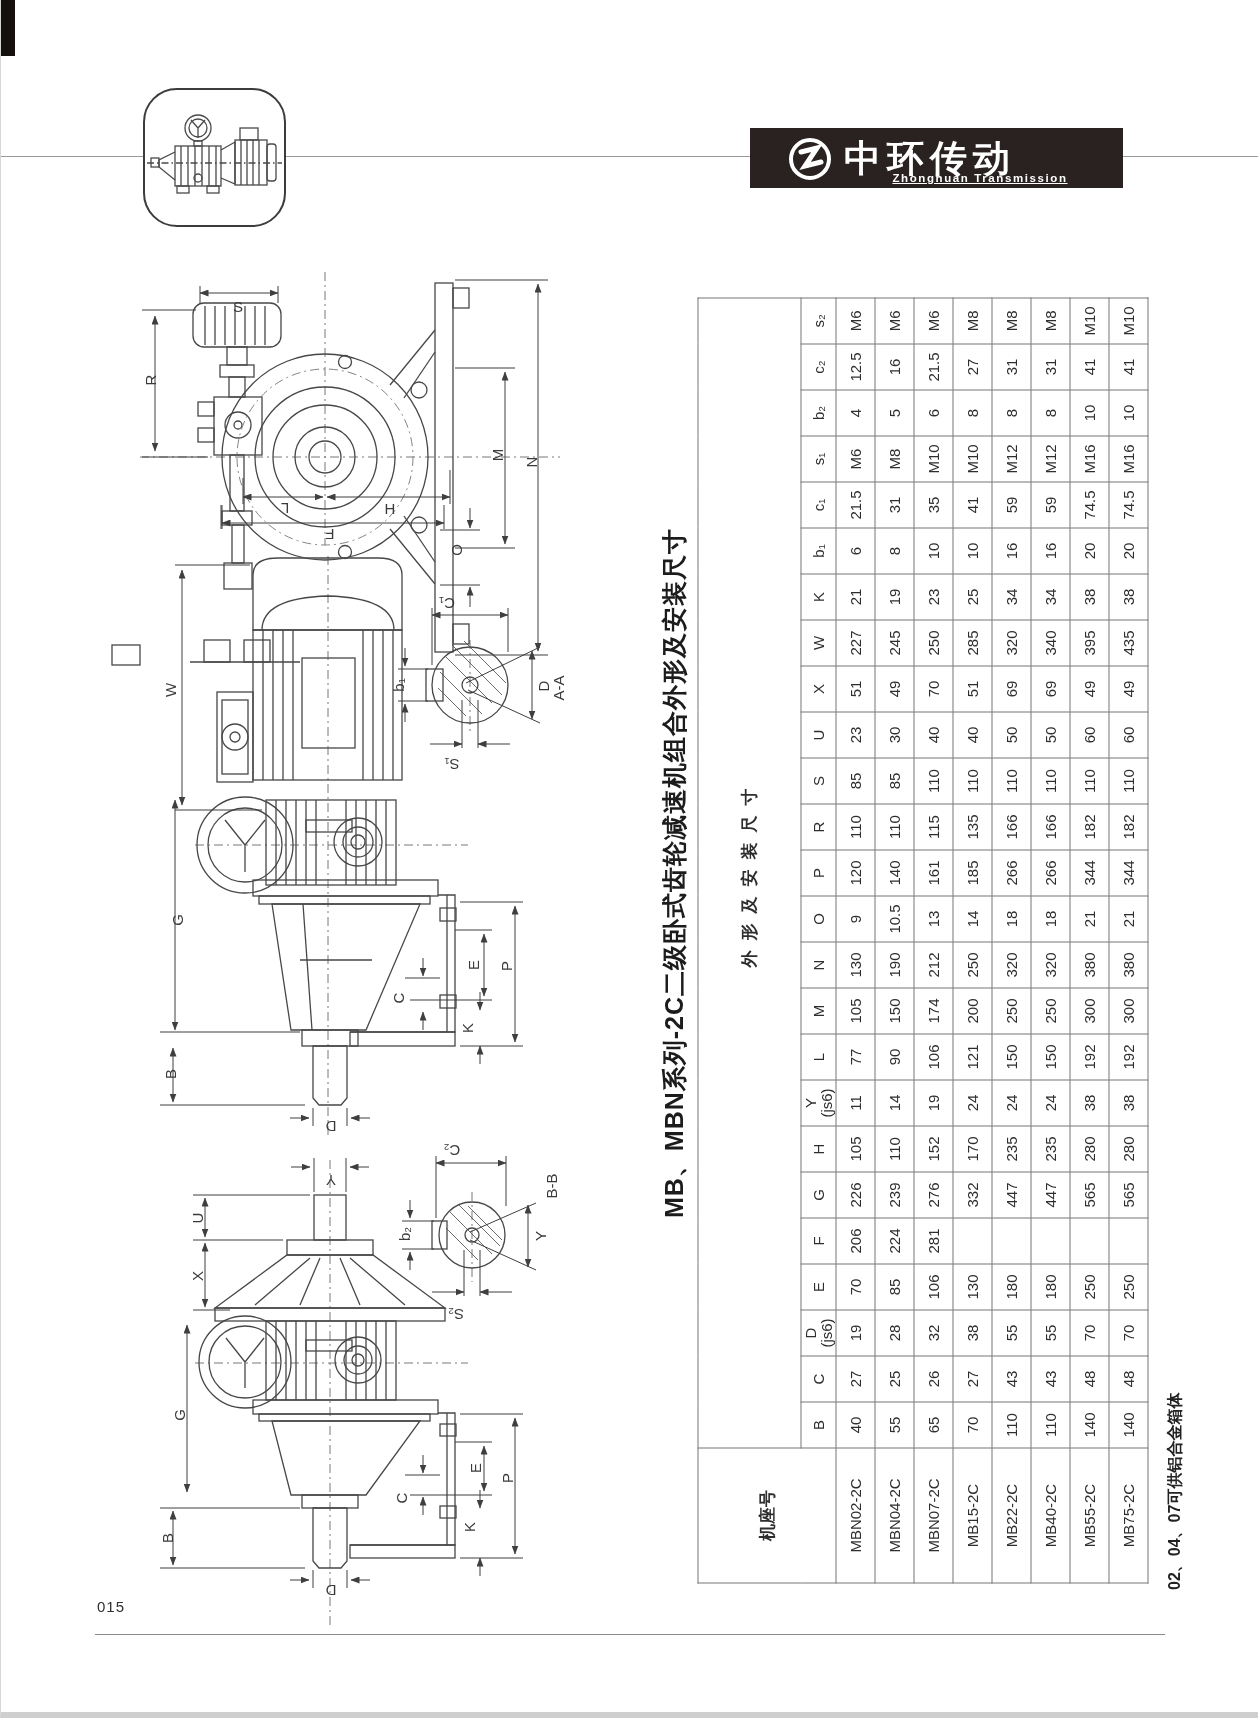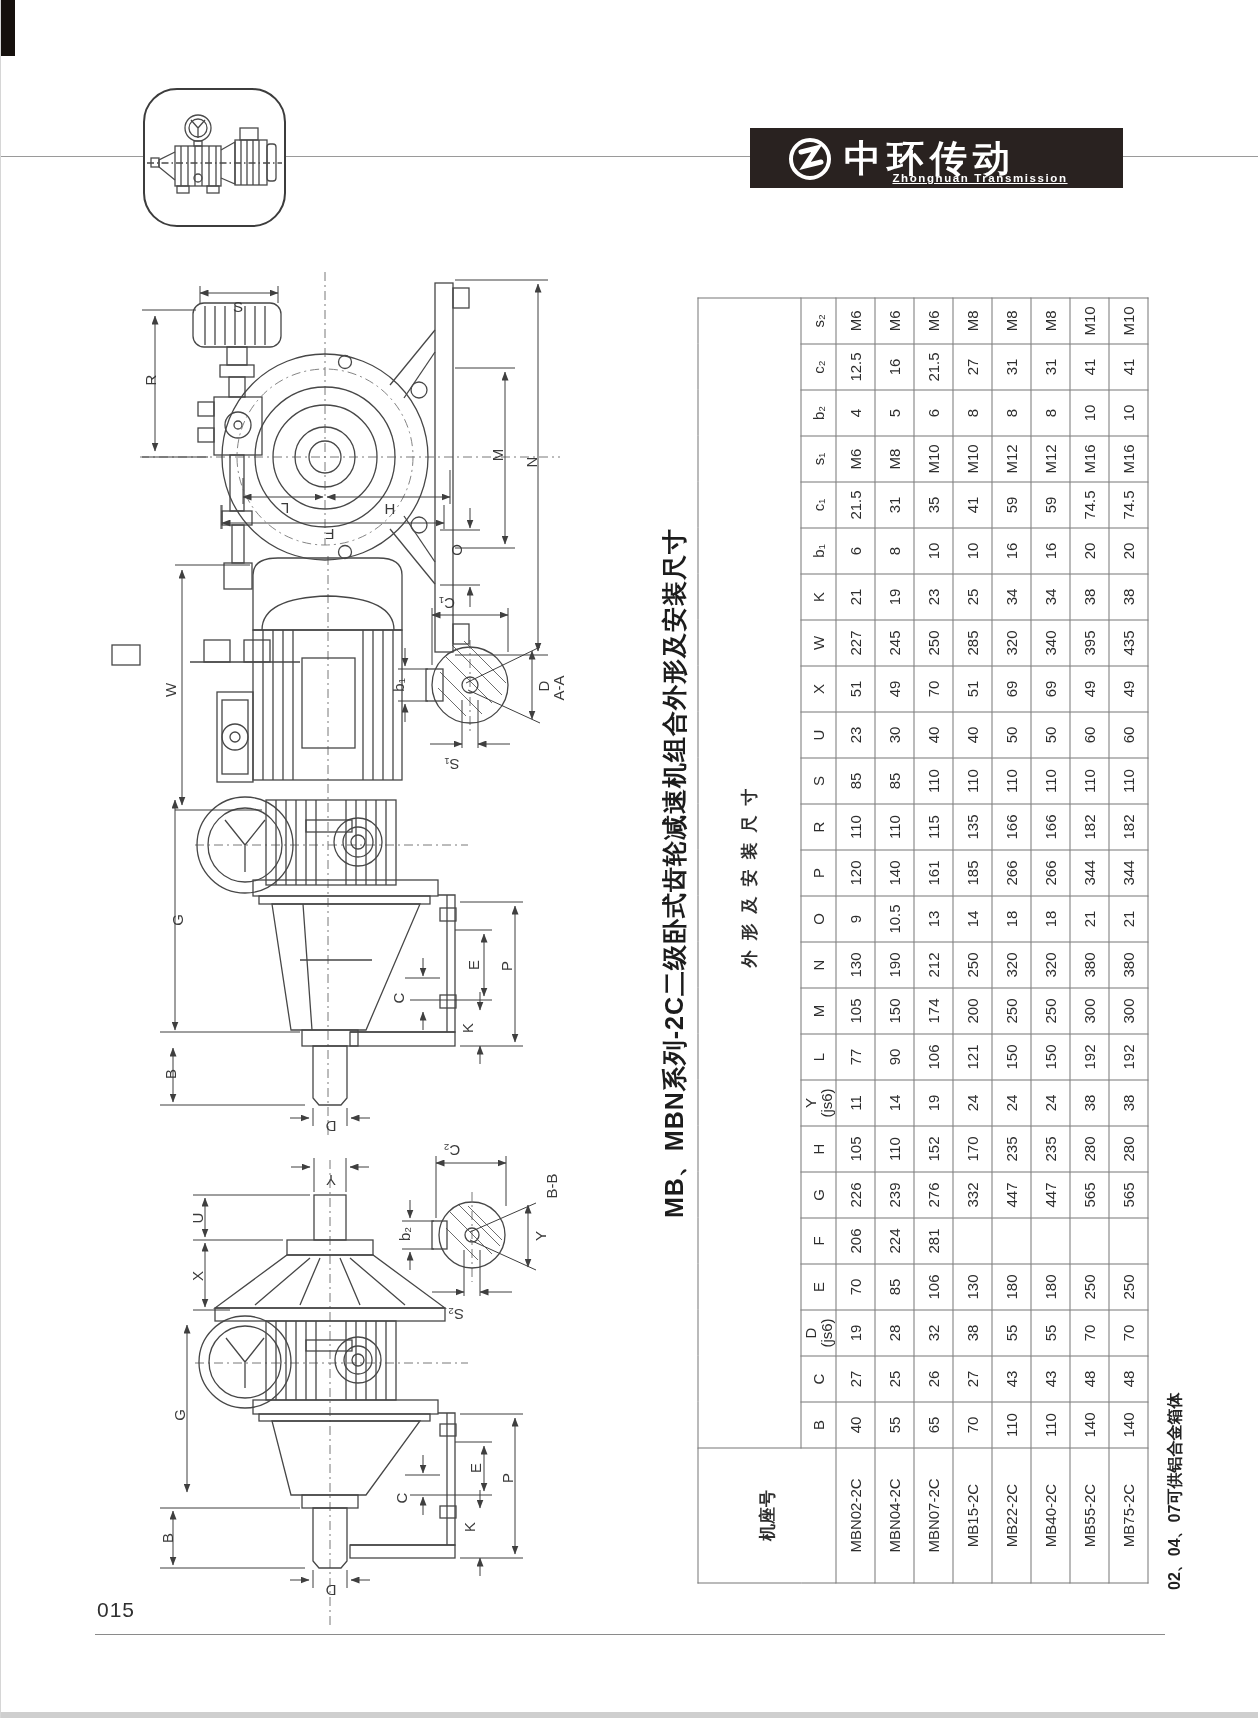--- a/index.html
+++ b/index.html
@@ -39,7 +39,7 @@
   .r90{transform:translate(-50%,-50%) rotate(-90deg);}
   .r180{transform:translate(-50%,-50%) rotate(180deg);}
   
-  #page-num{position:absolute;left:97px;top:1598px;font-size:21px;color:#2f2f2f;letter-spacing:1px;}
+  #page-num{position:absolute;left:97px;top:1598px;font-size:15px;color:#2f2f2f;letter-spacing:1px;}
   #rule-bottom{position:absolute;left:95px;top:1634px;width:1070px;height:1px;background:#8a8a8a;}
   #page-edge-bottom{position:absolute;left:0;top:1712px;width:1258px;height:6px;background:#cfcfcf;}
   #page-edge-left{position:absolute;left:0;top:0;width:1px;height:1718px;background:#d6d6d6;}

